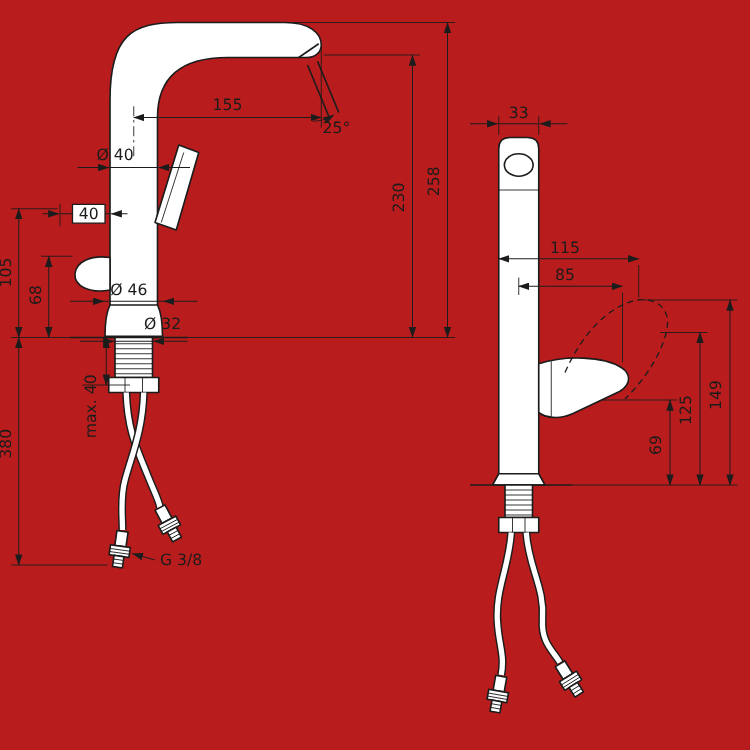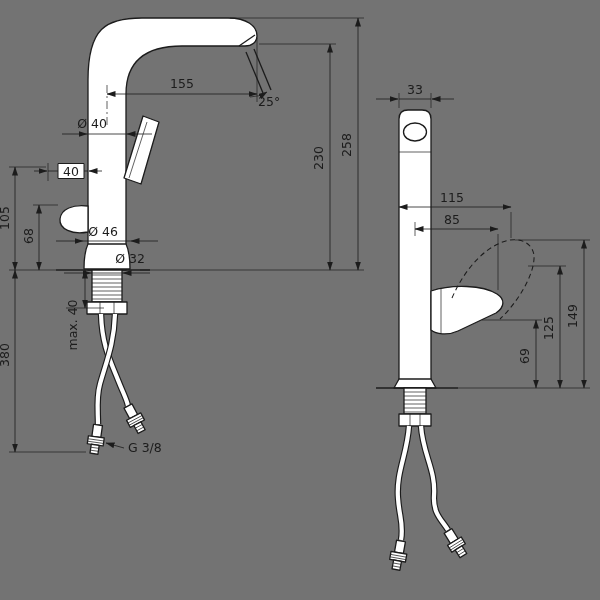--- a/index.html
+++ b/index.html
@@ -3,7 +3,7 @@
 <meta charset="utf-8">
 <style>
   html,body{margin:0;padding:0;background:#ffffff;}
-  .frame{width:600px;height:600px;background:#737373;position:relative;overflow:hidden;}
+  .frame{width:600px;height:600px;background:#b91c1c;position:relative;overflow:hidden;}
   svg{display:block;}
   .obj{fill:#ffffff;stroke:#1c1c1c;stroke-width:1.3;stroke-linejoin:round;}
   .ln{stroke:#1c1c1c;stroke-width:1.3;fill:none;}

